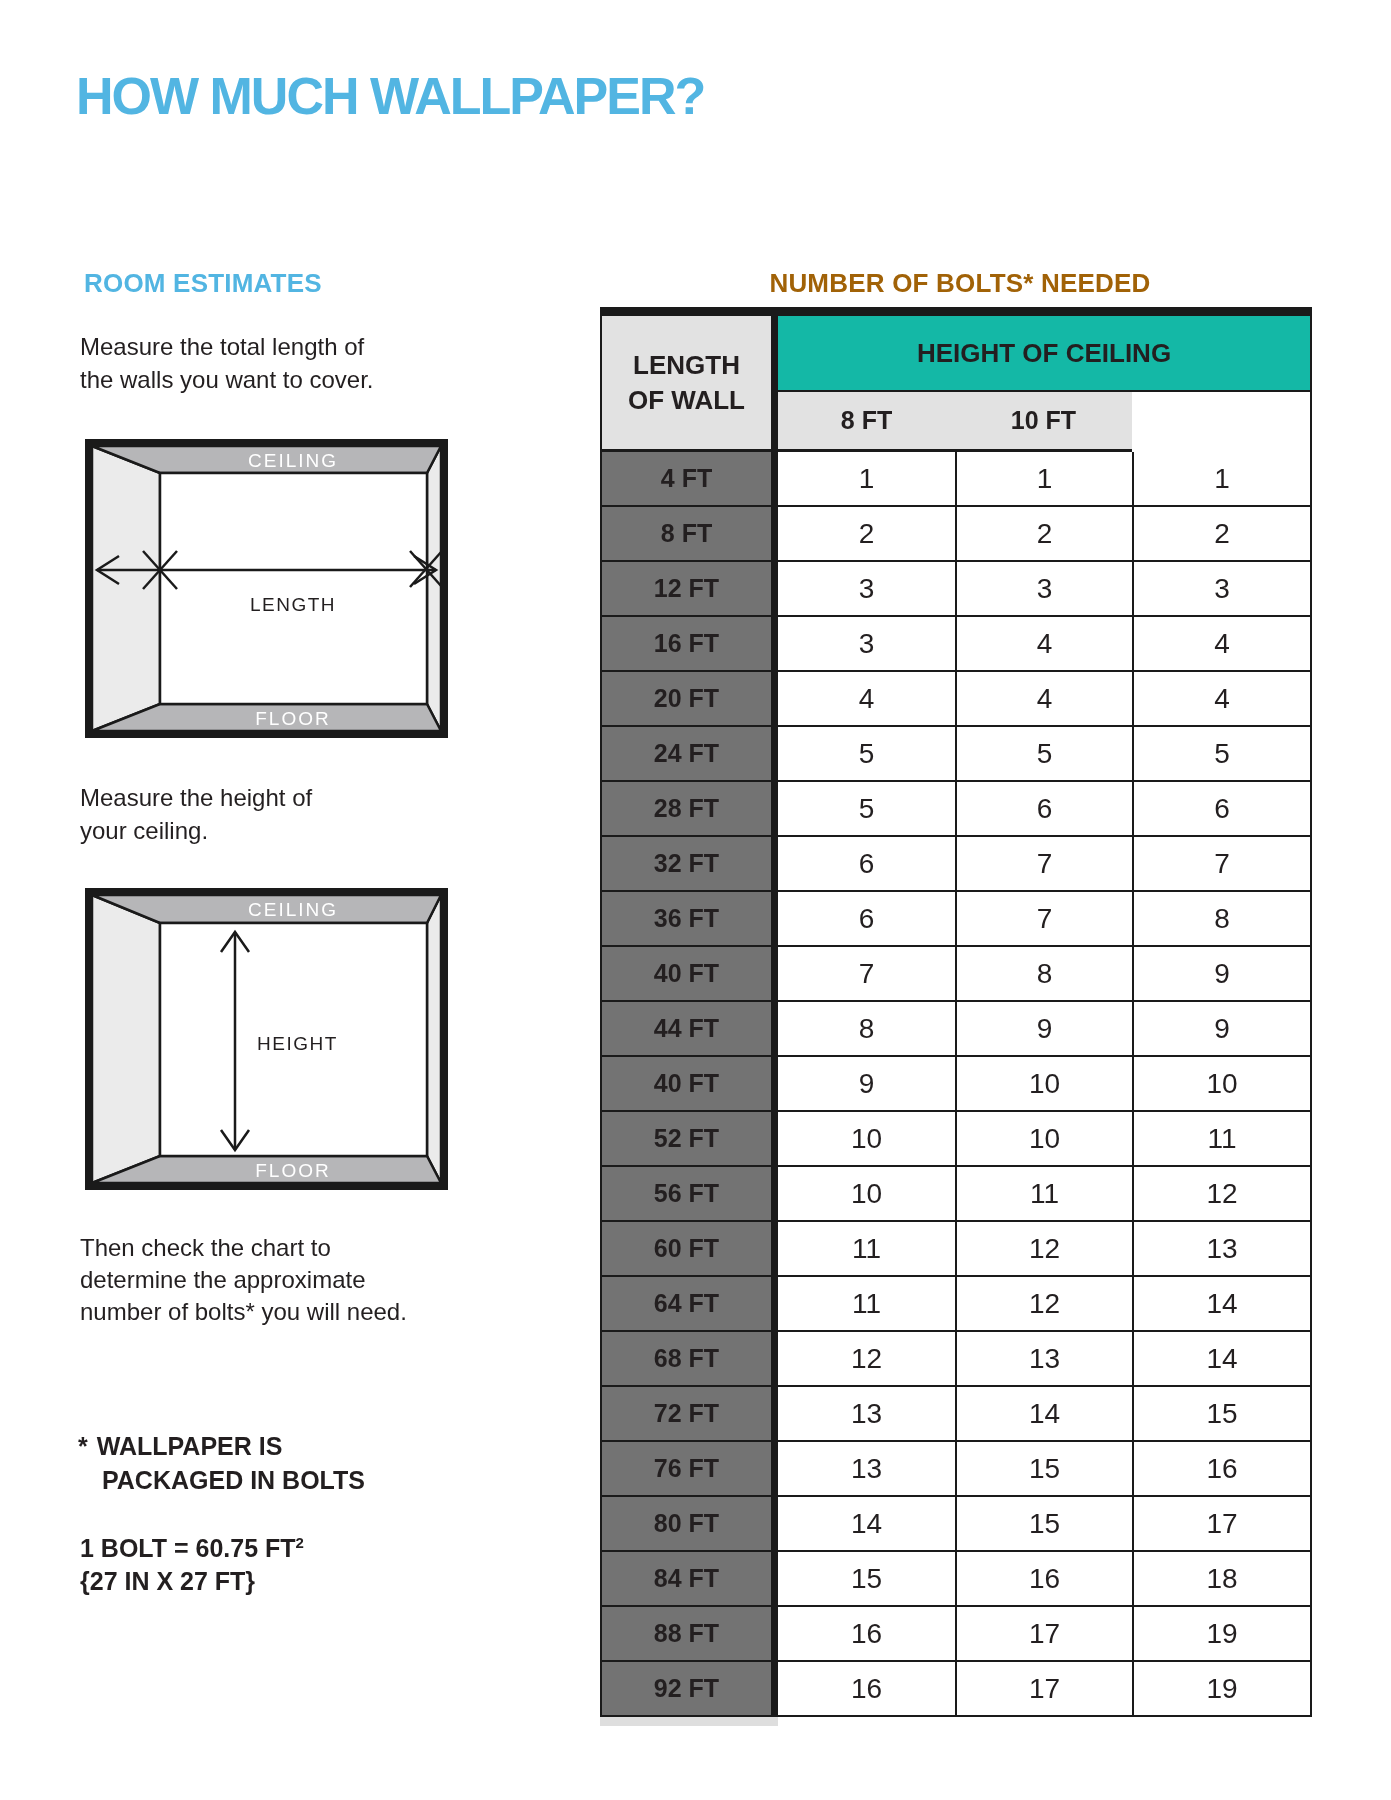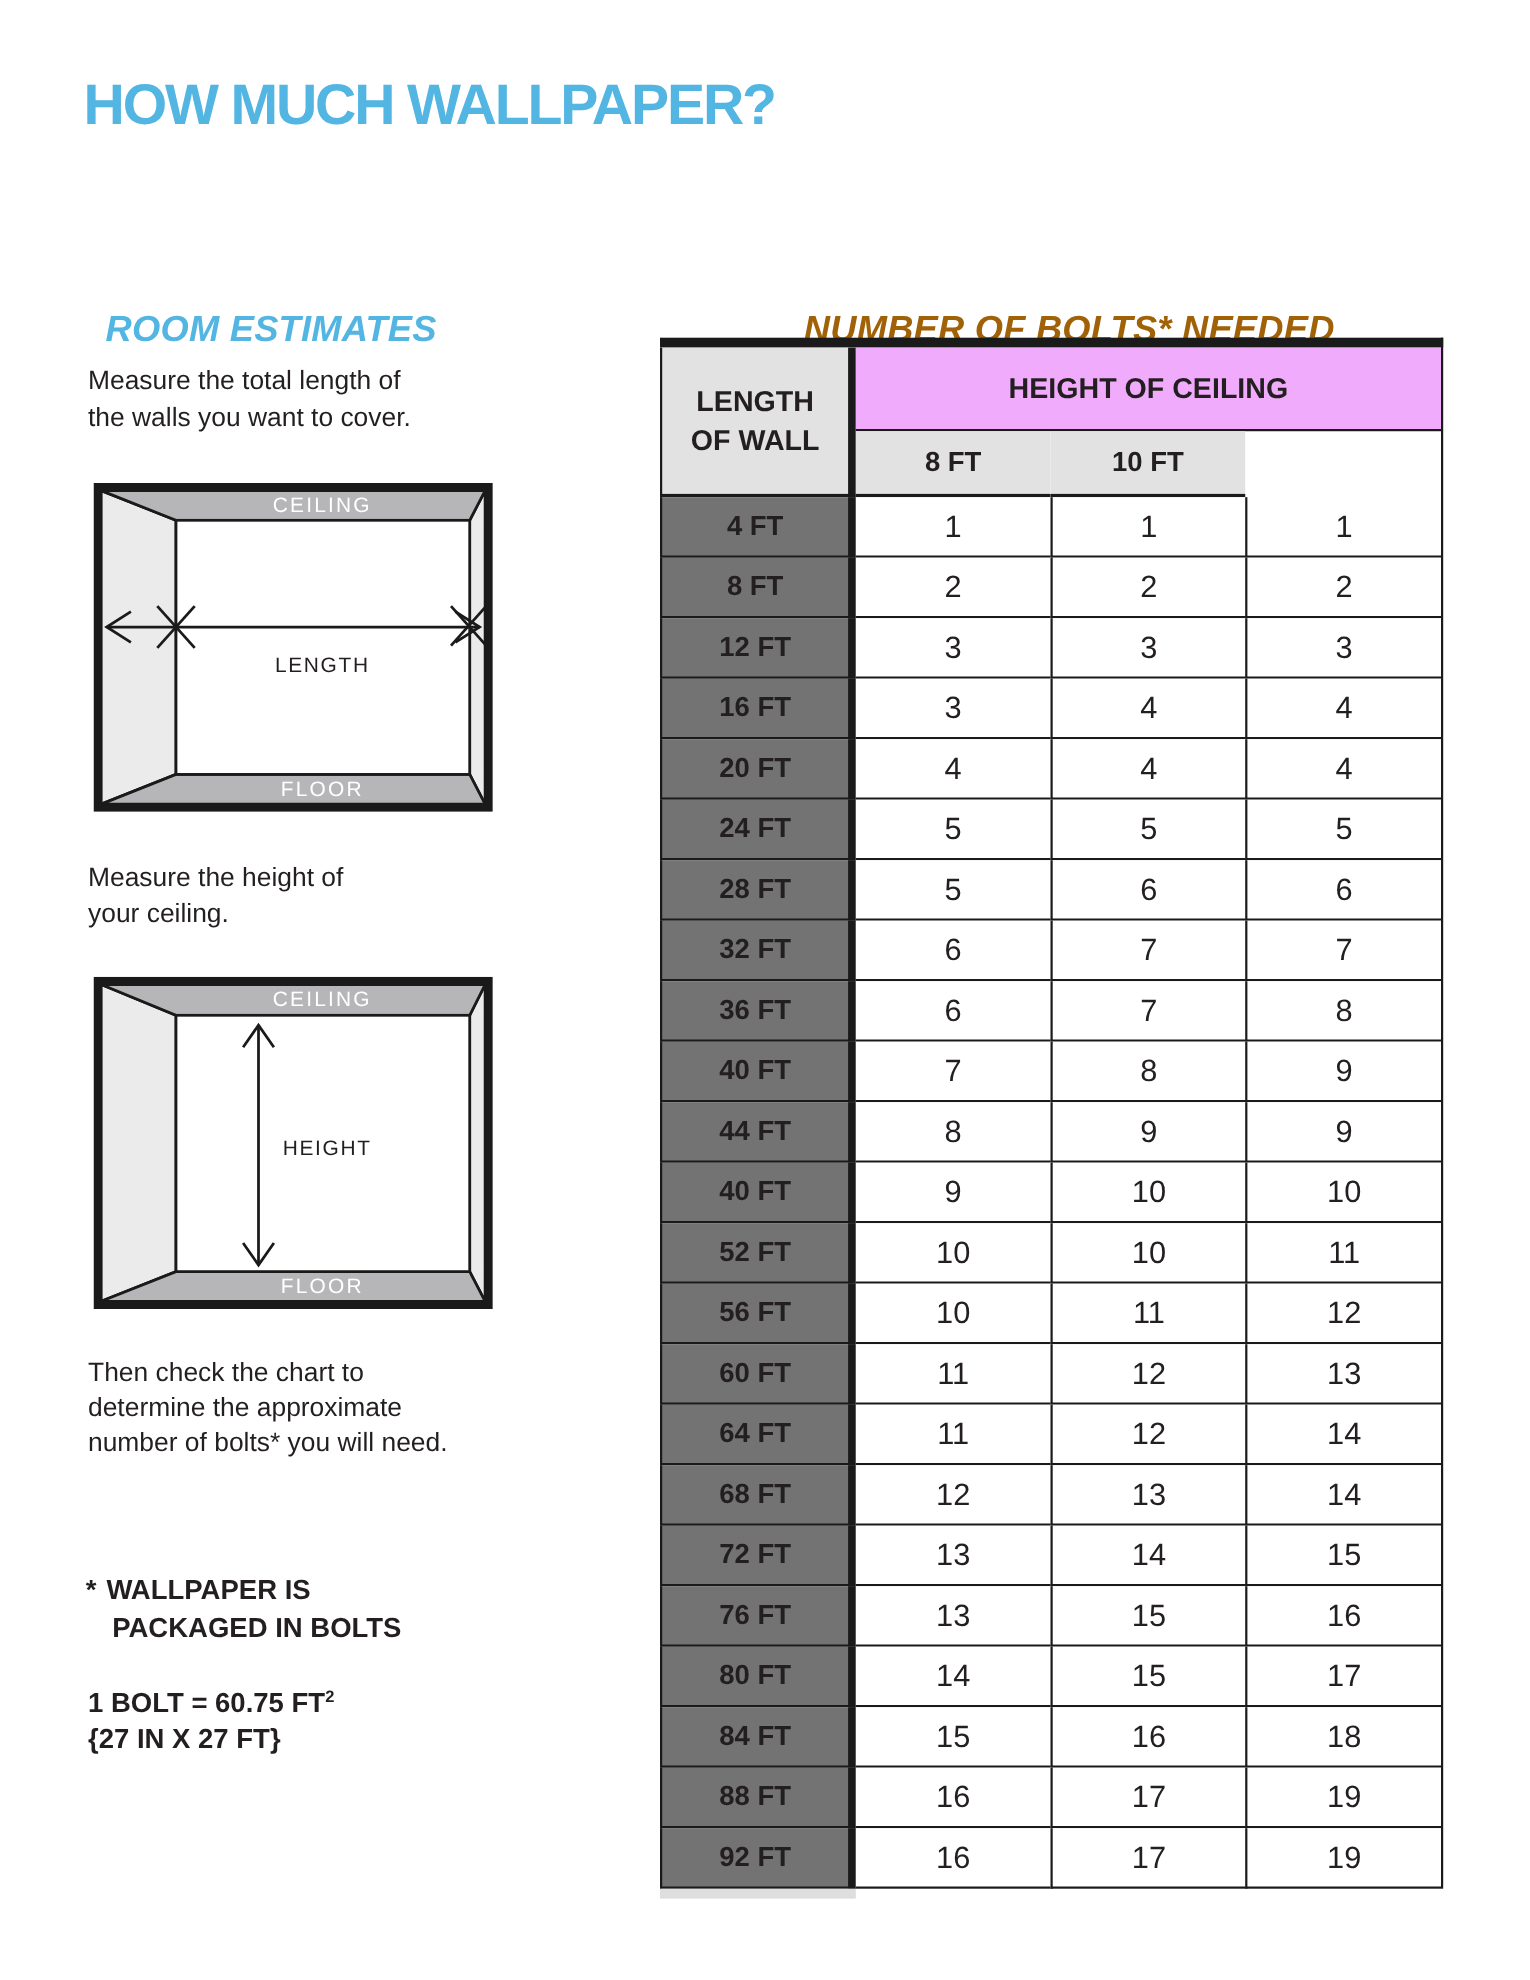--- a/index.html
+++ b/index.html
@@ -15,7 +15,7 @@
   }
 
   .section-h {
-    position:absolute; margin:16px; font-size:33px; font-weight:bold; letter-spacing:0.2px;font-style:italic;
+    position:absolute; margin:4px; font-size:26px; font-weight:bold; letter-spacing:0.2px;
   }
   .h-room { left:80px; top:264px; }
   .h-table { left:600px; top:264px; width:712px; text-align:center; }

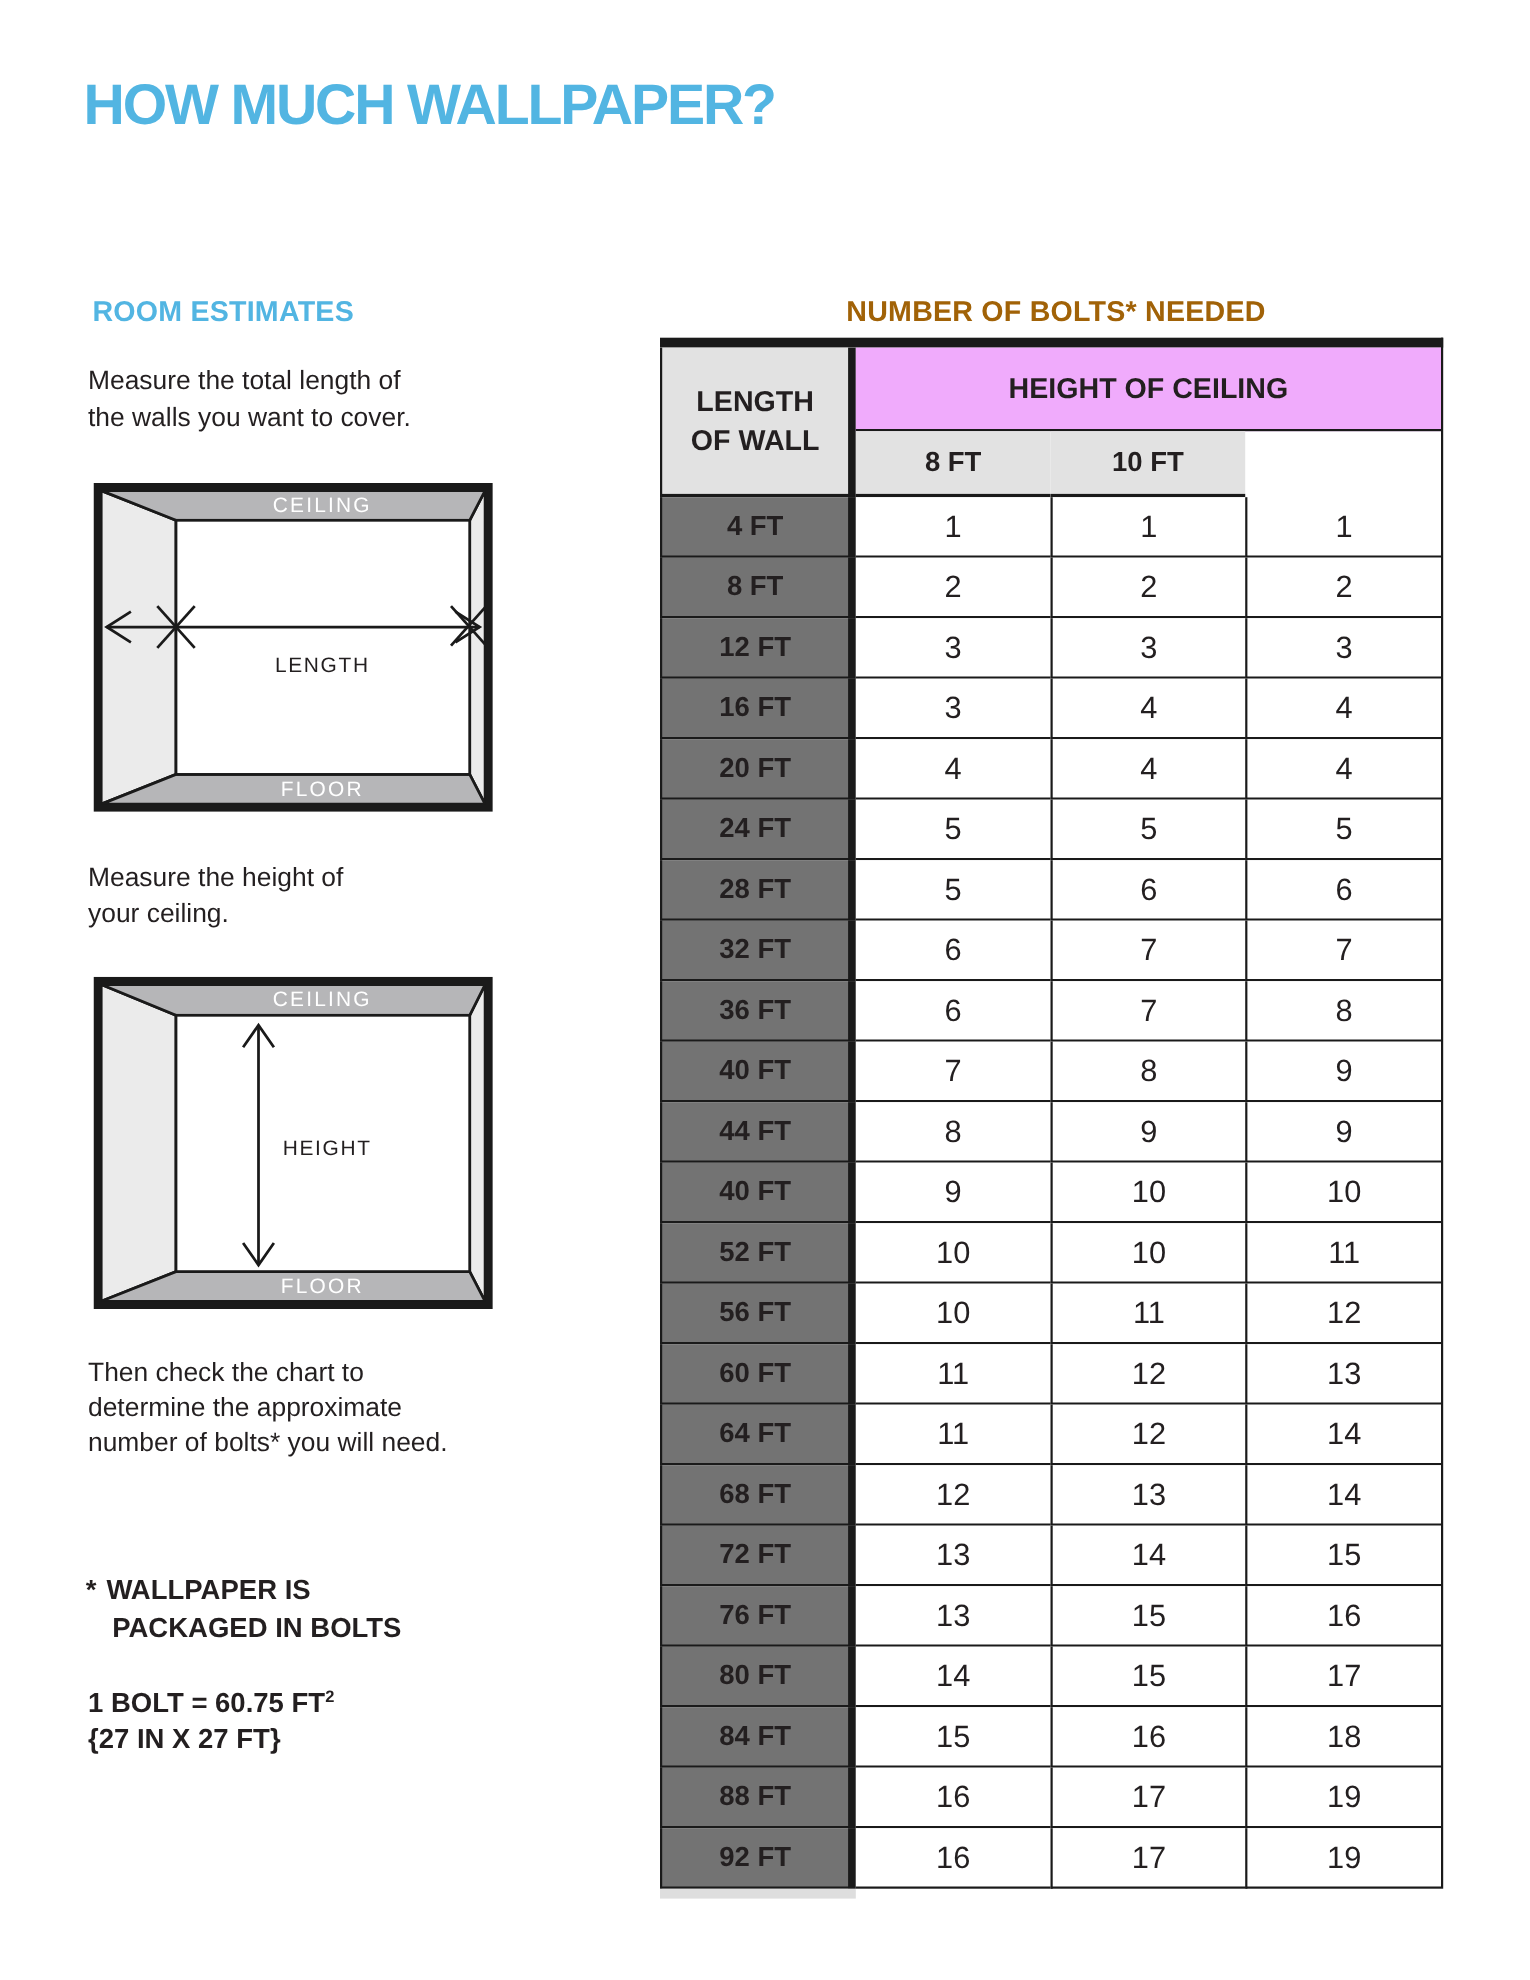--- a/index.html
+++ b/index.html
@@ -64,7 +64,7 @@
   }
   .h-group {
     grid-column:2 / span 3; grid-row:1; height:76px;
-    background:#f0abfc; border-bottom:2px solid #1a1a1a;
+    background:#14b8a6; border-bottom:2px solid #1a1a1a;
     font-weight:bold; font-size:26px;
   }
   .h-sub {

